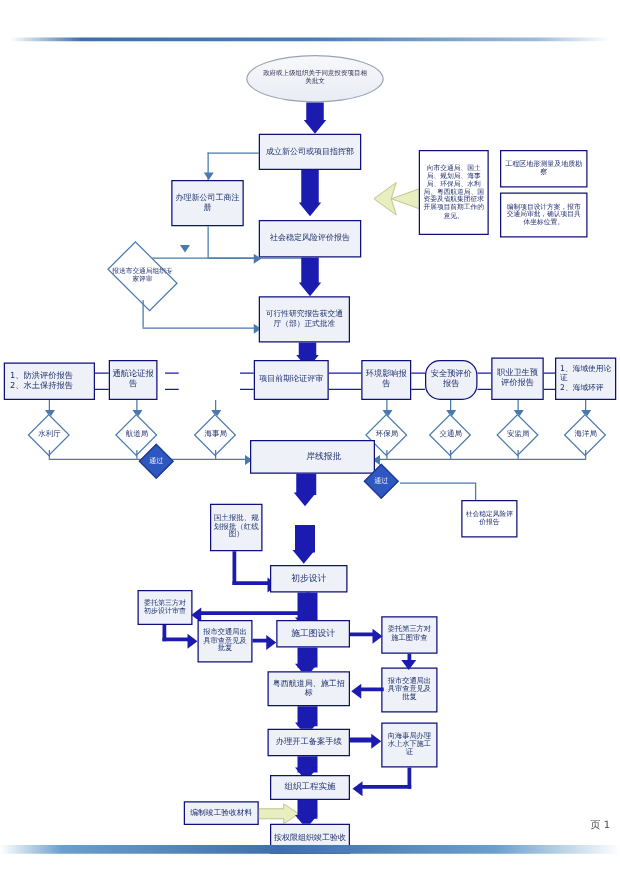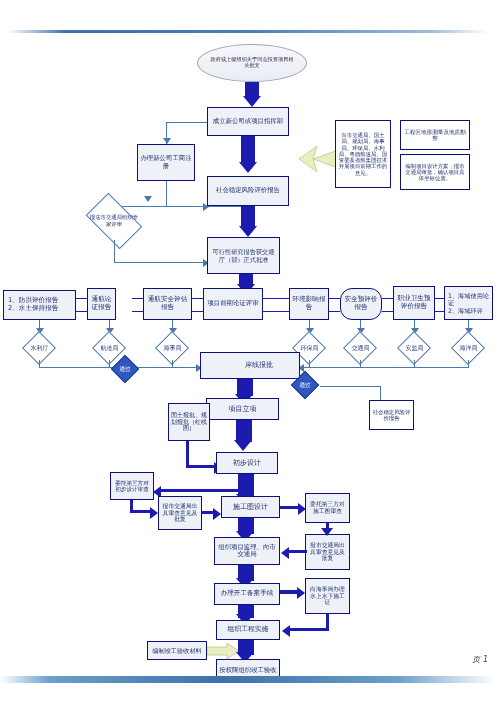--- a/index.html
+++ b/index.html
@@ -137,7 +137,7 @@
     <span>1、防洪评价报告
 2、水土保持报告</span>
   </div>
-  <div class="node box" style="left:87px;top:288px;width:29px;height:32px;font-size:6.6px;">
+  <div class="node box" style="left:87px;top:288px;width:39px;height:32px;font-size:6.6px;">
     <span>通航论证报告</span>
   </div>
   <div class="node box" style="left:143px;top:288px;width:49px;height:32px;font-size:6.6px;">

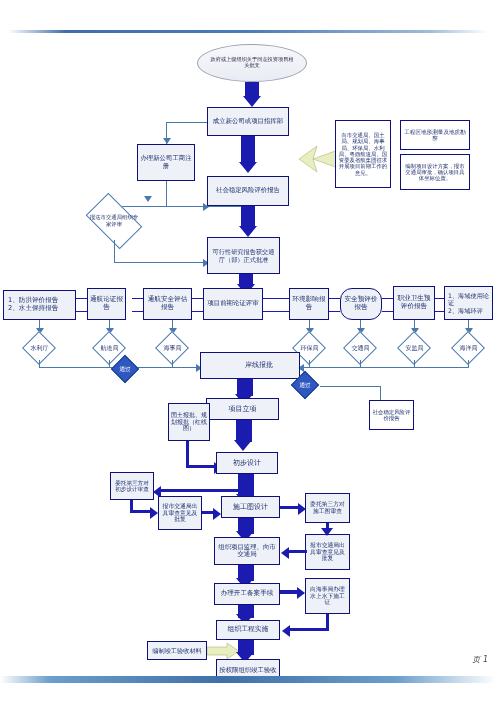--- a/index.html
+++ b/index.html
@@ -140,9 +140,6 @@
   <div class="node box" style="left:87px;top:288px;width:39px;height:32px;font-size:6.6px;">
     <span>通航论证报告</span>
   </div>
-  <div class="node box" style="left:143px;top:288px;width:49px;height:32px;font-size:6.6px;">
-    <span>通航安全评估报告</span>
-  </div>
   <div class="node box" style="left:203px;top:288px;width:60px;height:32px;font-size:6.4px;">
     <span>项目前期论证评审</span>
   </div>

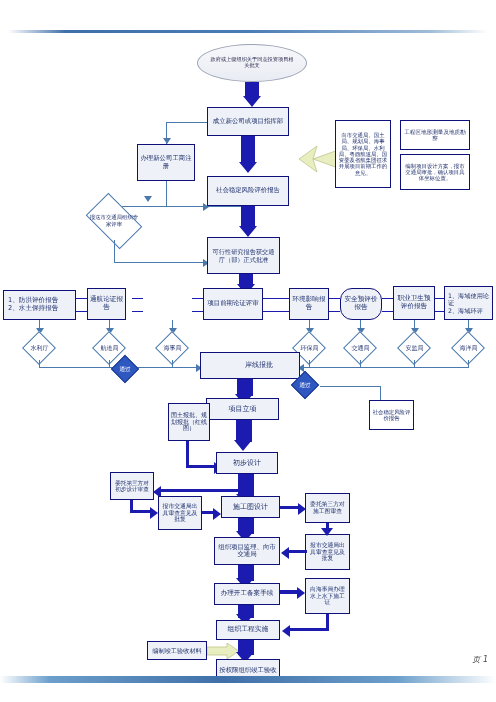--- a/index.html
+++ b/index.html
@@ -251,9 +251,6 @@
   <div class="thin" style="left:320px;top:386px;width:60px;height:1px;"></div>
   <div class="thin" style="left:380px;top:386px;width:1px;height:14px;"></div>
 
-  <div class="node box" style="left:206px;top:398px;width:73px;height:22px;font-size:7px;">
-    <span>项目立项</span>
-  </div>
 
   <div class="node box" style="left:168px;top:403px;width:42px;height:38px;font-size:6px;">
     <span>国土报批、规划报批（红线图）</span>

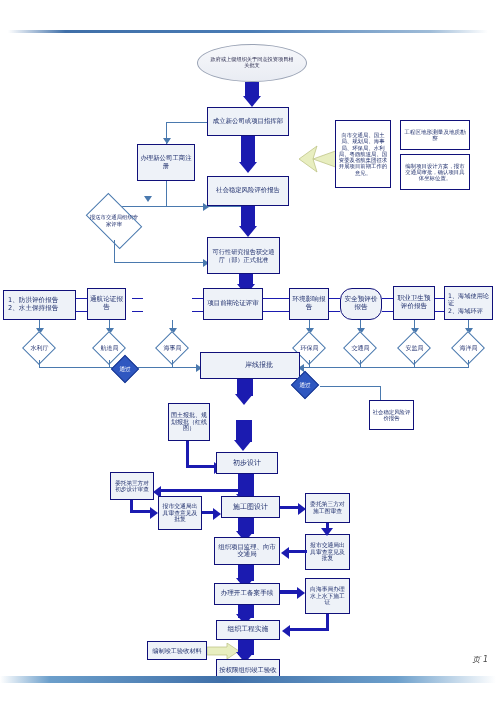--- a/index.html
+++ b/index.html
@@ -309,7 +309,7 @@
   <div class="arrowdown" style="left:236px;top:531px;"></div>
 
   <div class="node box" style="left:214px;top:537px;width:66px;height:28px;font-size:6.4px;">
-    <span>组织项目监理、向市交通局</span>
+    <span>粤西航道局、施工招标</span>
   </div>
 
   <div class="conn" style="left:238px;top:565px;width:16px;height:16px;"></div>

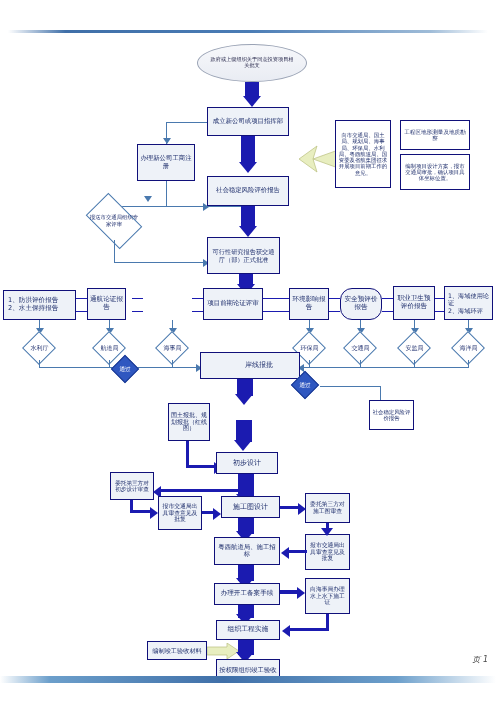--- a/index.html
+++ b/index.html
@@ -14,7 +14,7 @@
        background:linear-gradient(to right,#ffffff 0%,#3f6fa8 12%,#4a7cb5 50%,#9fbcd8 88%,#ffffff 100%);}
   .footer-rule{position:absolute;left:0;top:676px;width:496px;height:7px;
        background:linear-gradient(to right,#ffffff 0%,#6c9fcb 10%,#3f6fa8 45%,#6c9fcb 80%,#ffffff 100%);}
-  .pageno{position:absolute;right:8px;top:654px;font-size:8px;color:#444;font-style:italic;}
+  .pageno{position:absolute;right:8px;top:654px;font-size:8px;color:#444;}
 
   
   .node{position:absolute;box-sizing:border-box;display:flex;

